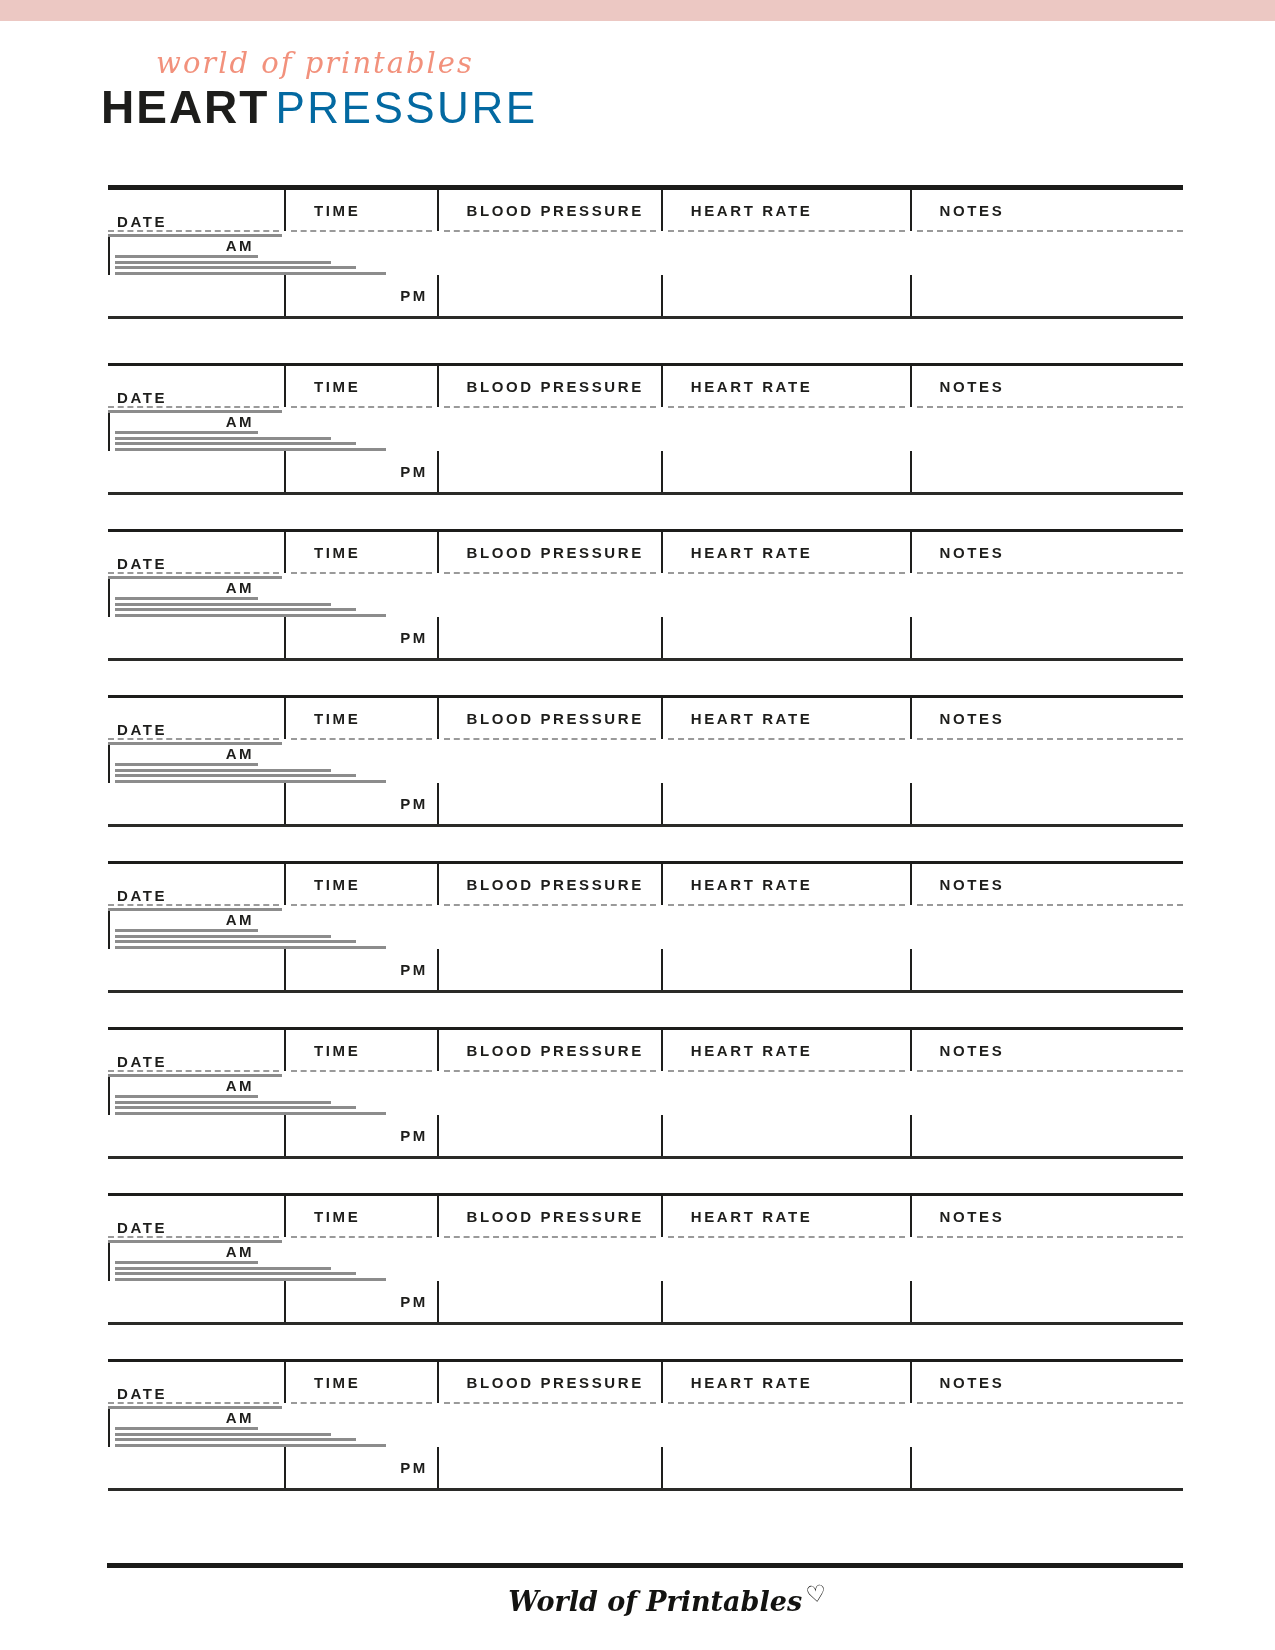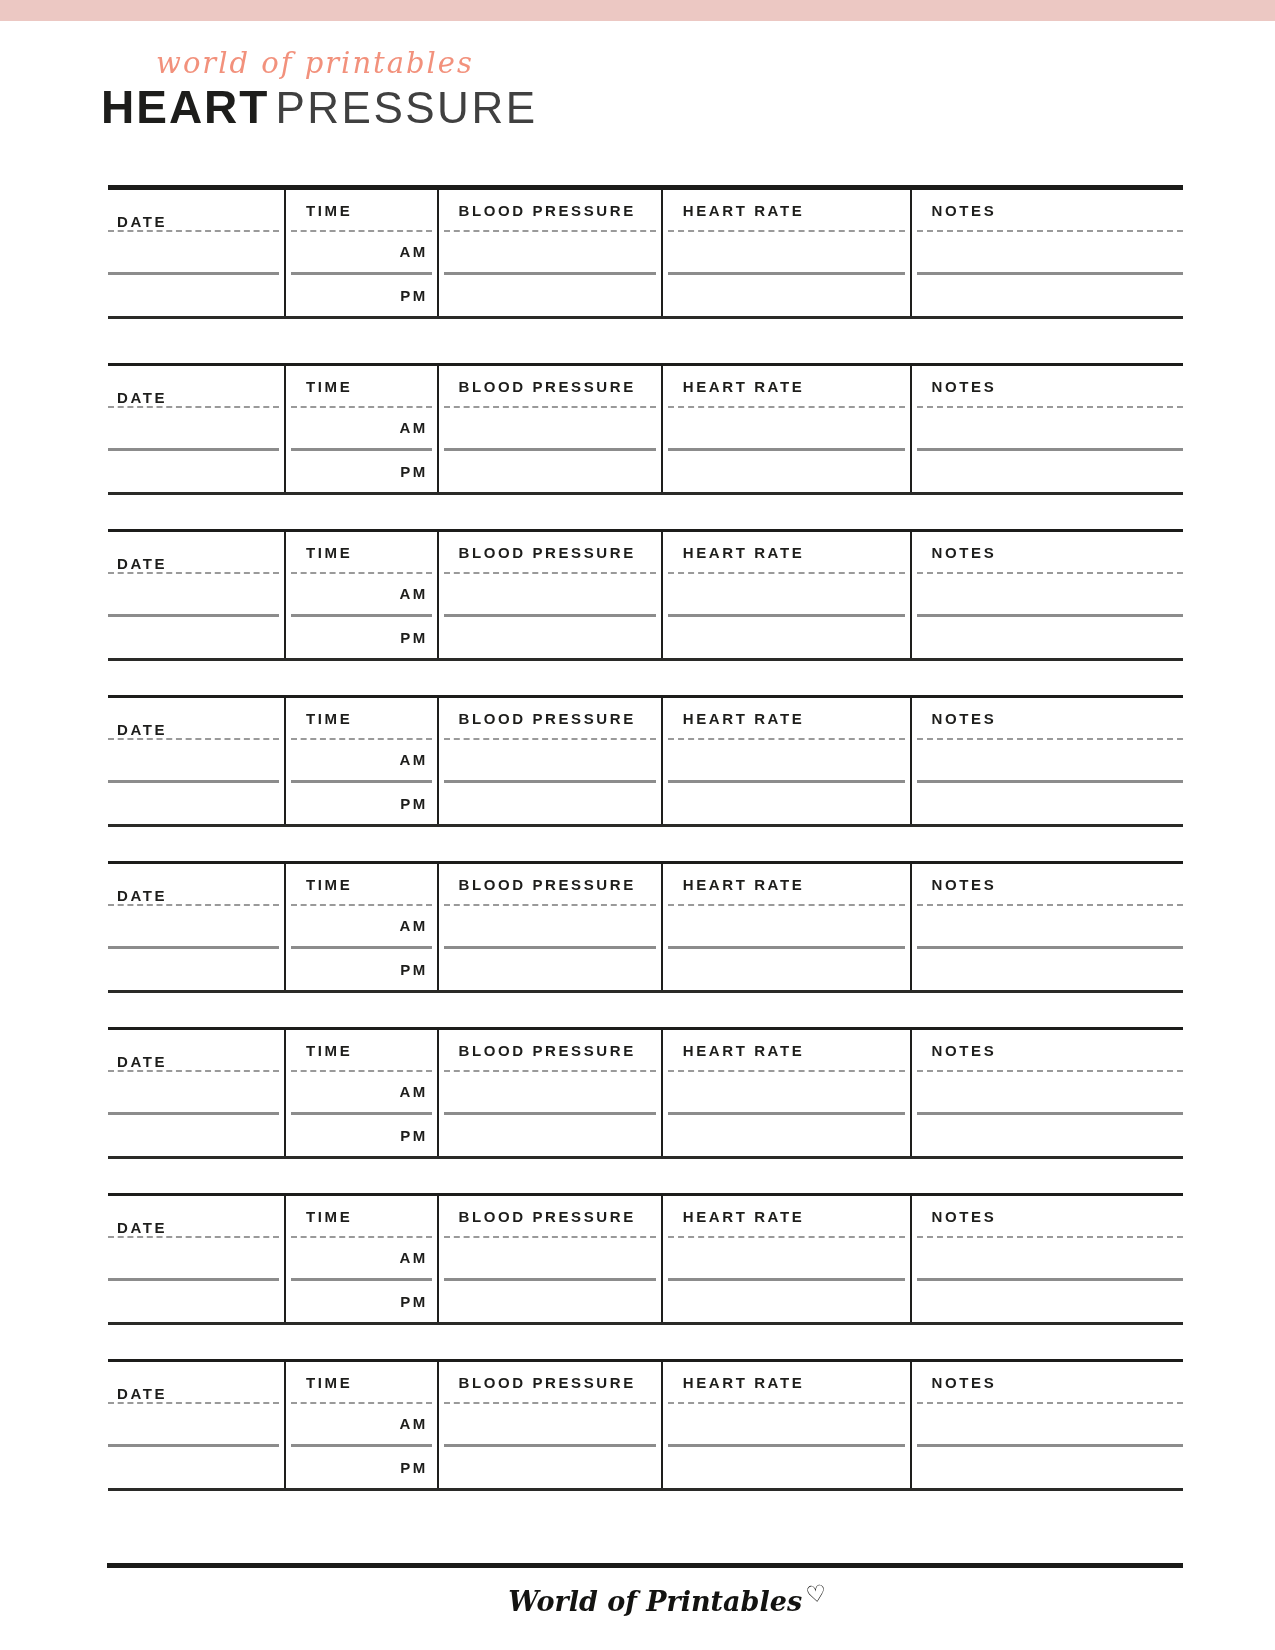--- a/index.html
+++ b/index.html
@@ -51,7 +51,7 @@
     font-weight: 300;
     letter-spacing: 2.5px;
     margin-left: 6px;
-    color: #404040;
+    color: #0369a1;
   }
 
   

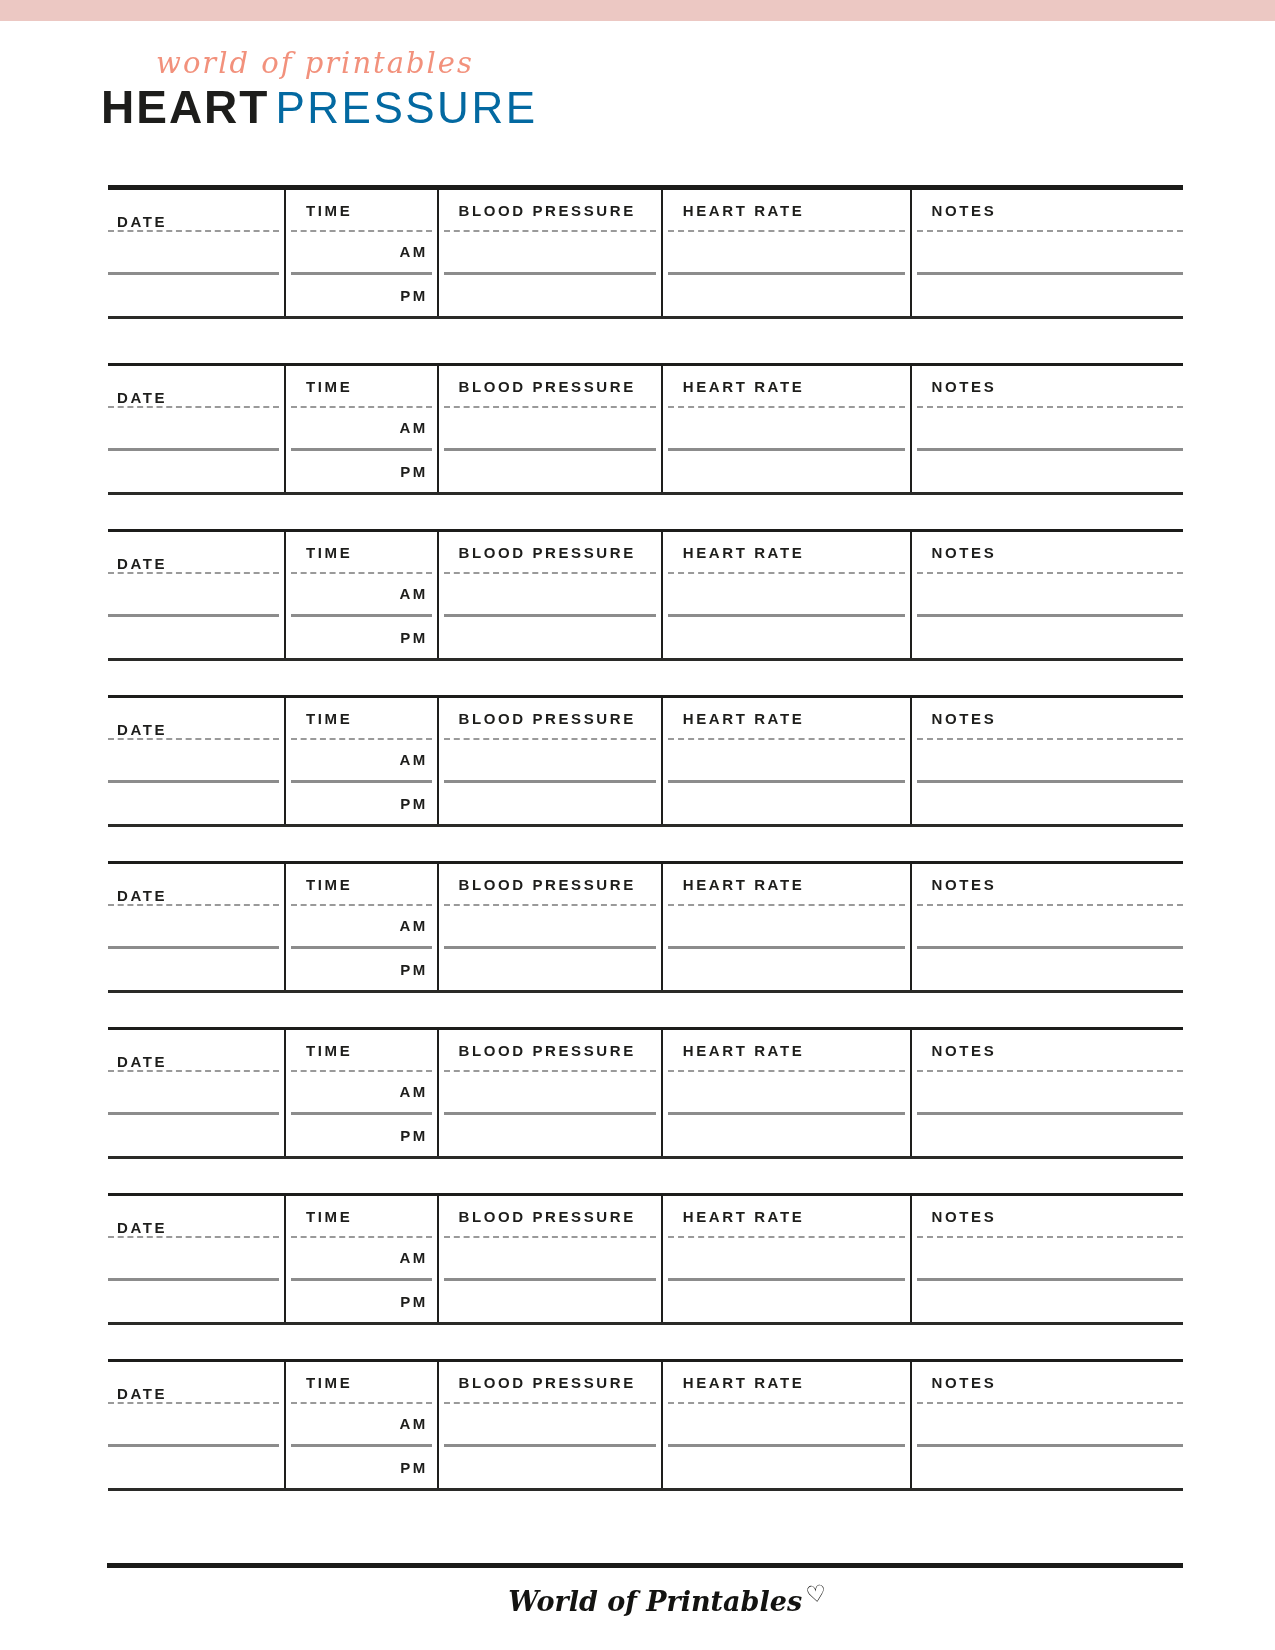--- a/index.html
+++ b/index.html
@@ -93,7 +93,7 @@
     font-size: 15px;
     font-weight: 700;
     letter-spacing: 2.6px;
-    padding-left: 20px;
+    padding-left: 28px;
     white-space: nowrap;
   }
   .c1 .hlabel { padding-left: 9px; margin-top: 22px; }

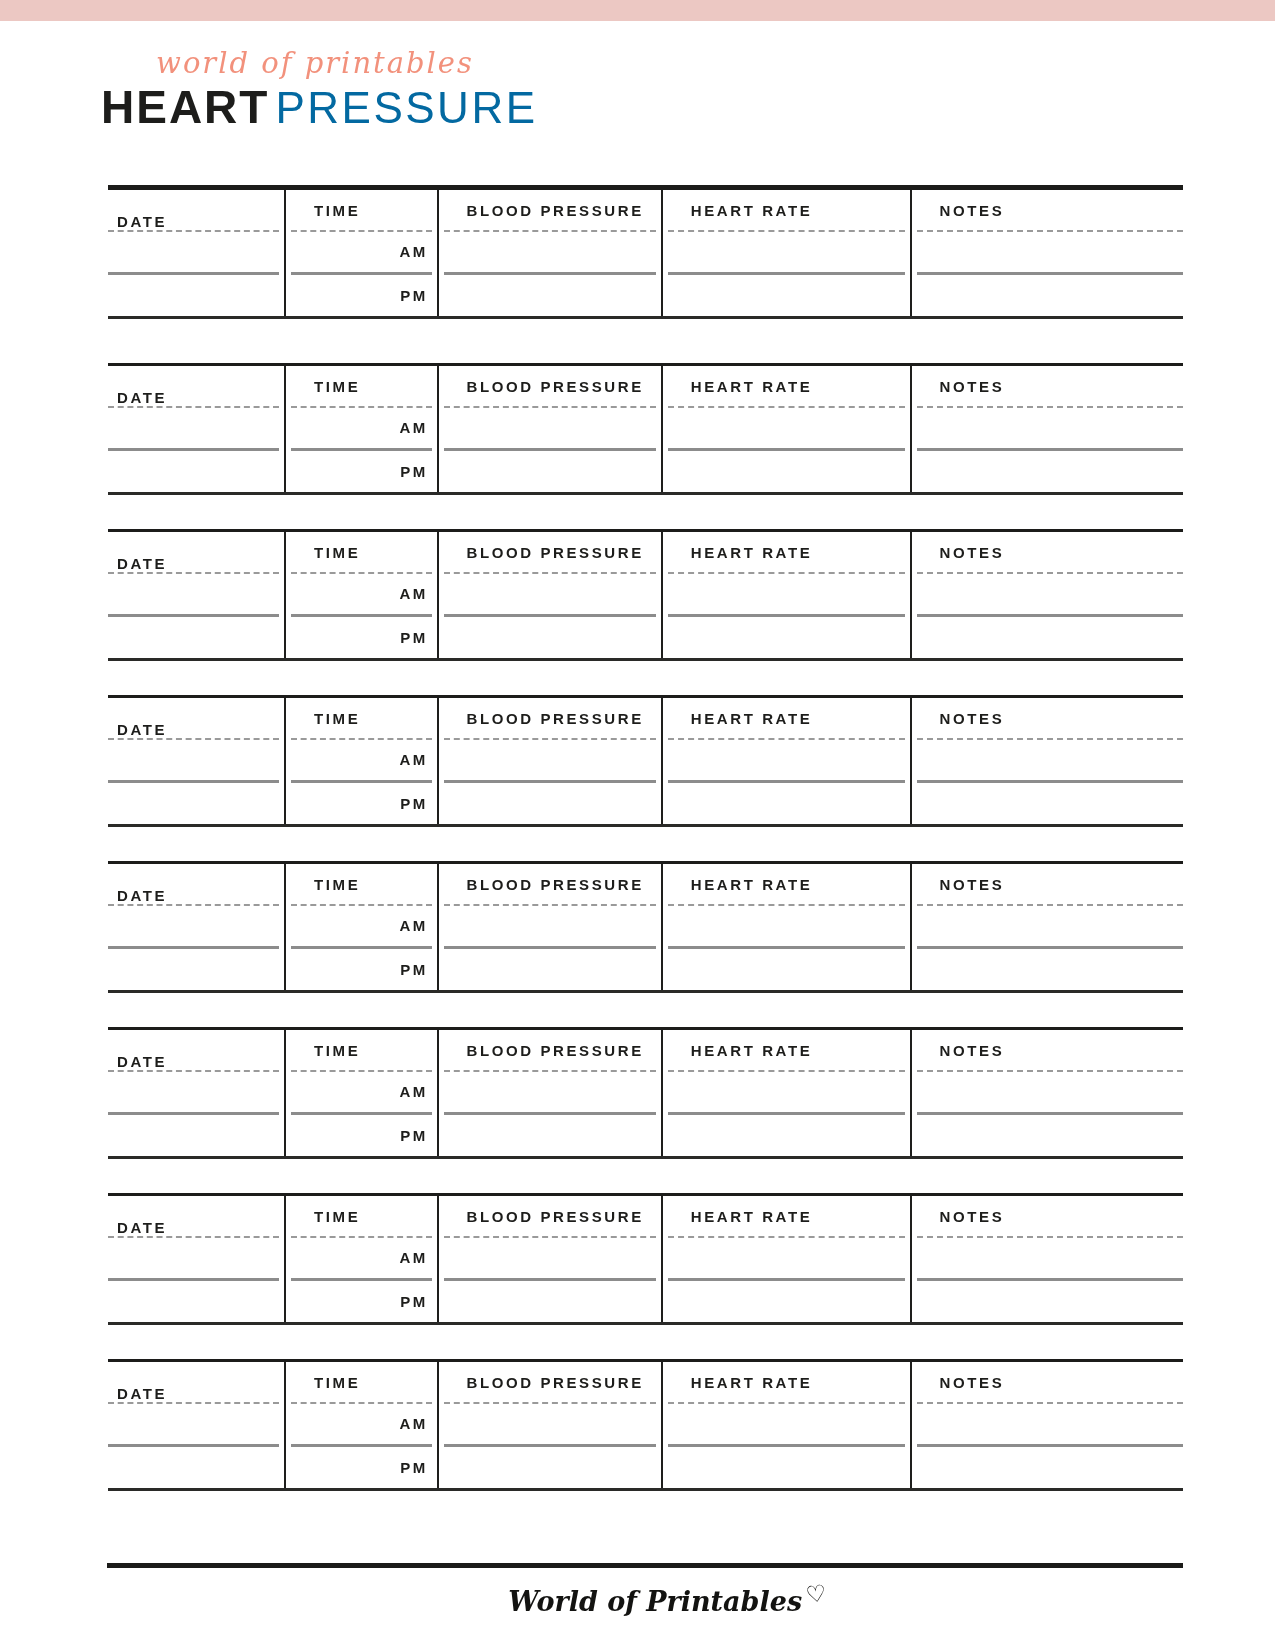--- a/index.html
+++ b/index.html
@@ -98,7 +98,7 @@
   }
   .c1 .hlabel { padding-left: 9px; margin-top: 22px; }
 
-  .arow { height: 44px; }
+  .arow { height: 44px; flex-direction: column; }
   .arow .cell::after {
     content: "";
     position: absolute;

